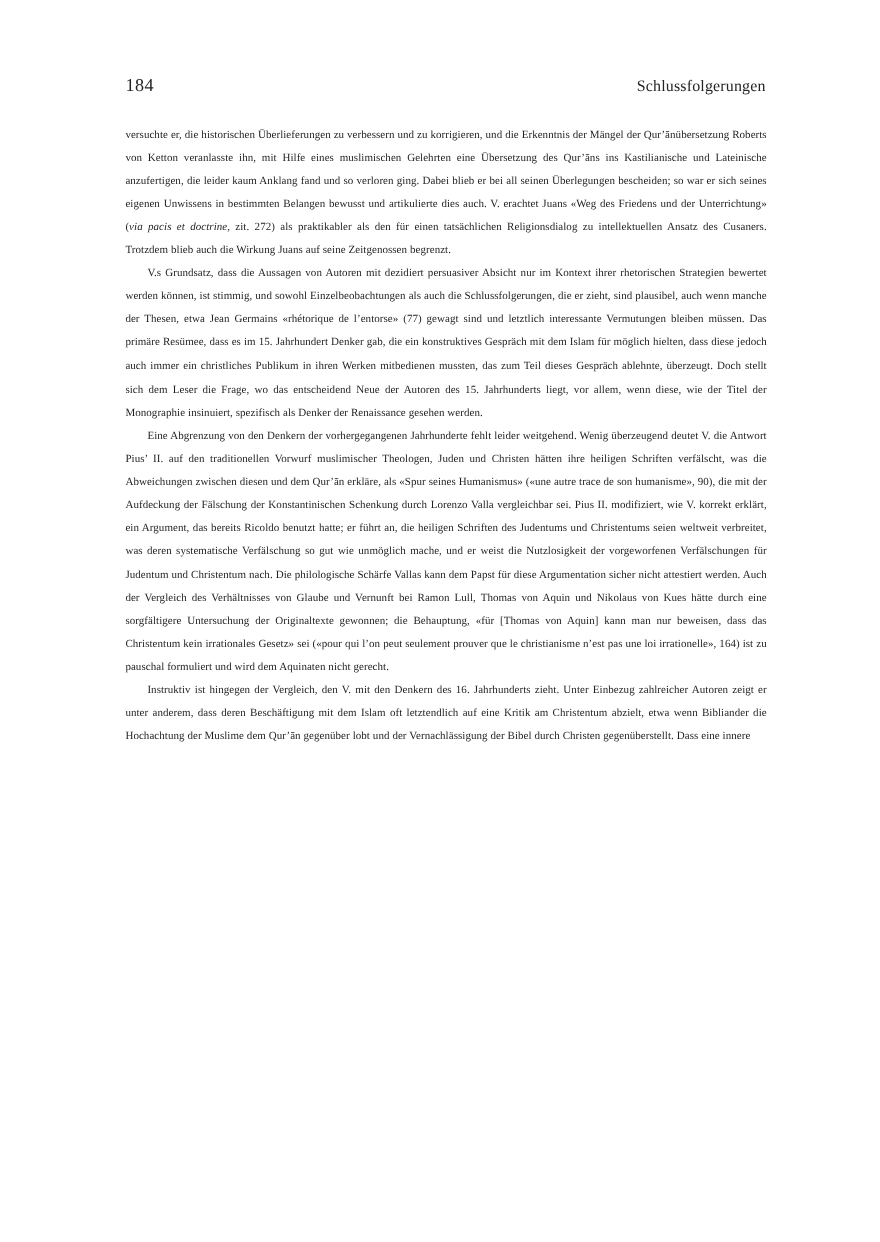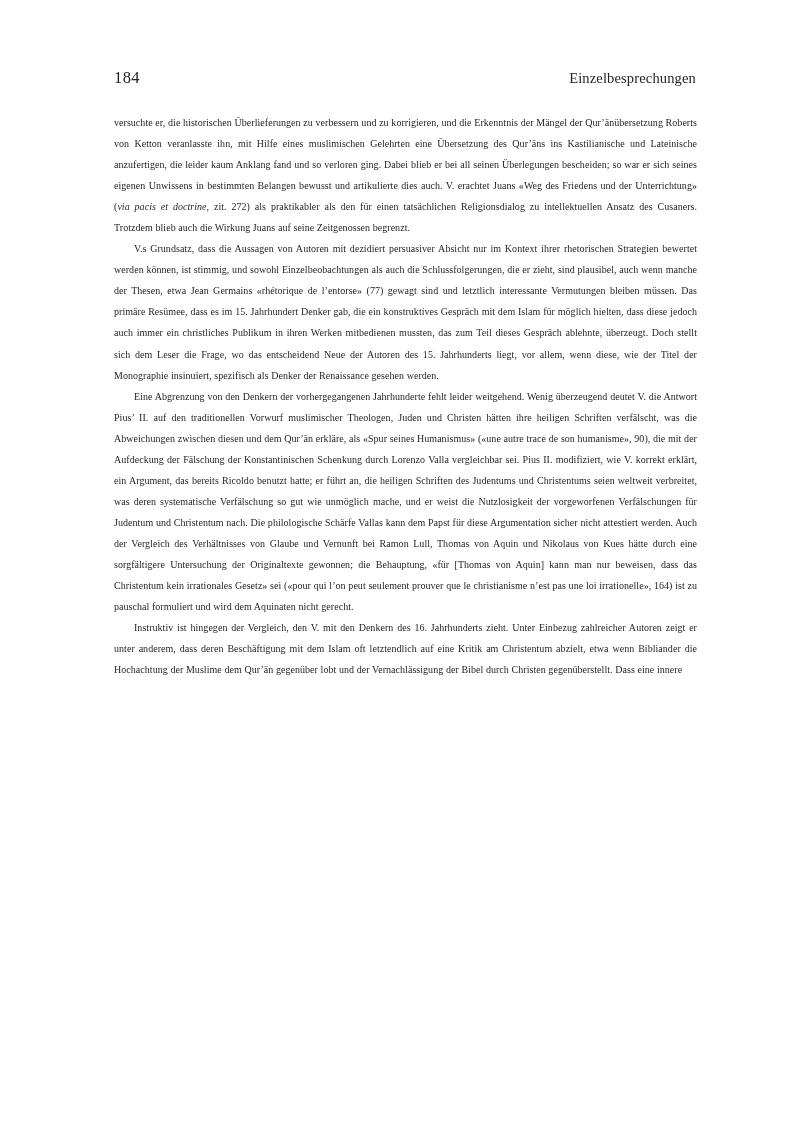--- a/index.html
+++ b/index.html
@@ -80,7 +80,7 @@
 
   <div class="running-head">
     <span class="folio">184</span>
-    <span class="head-title">Einzelbesprechungen</span>
+    <span class="head-title">Schlussfolgerungen</span>
   </div>
 
   <div class="text-block">

